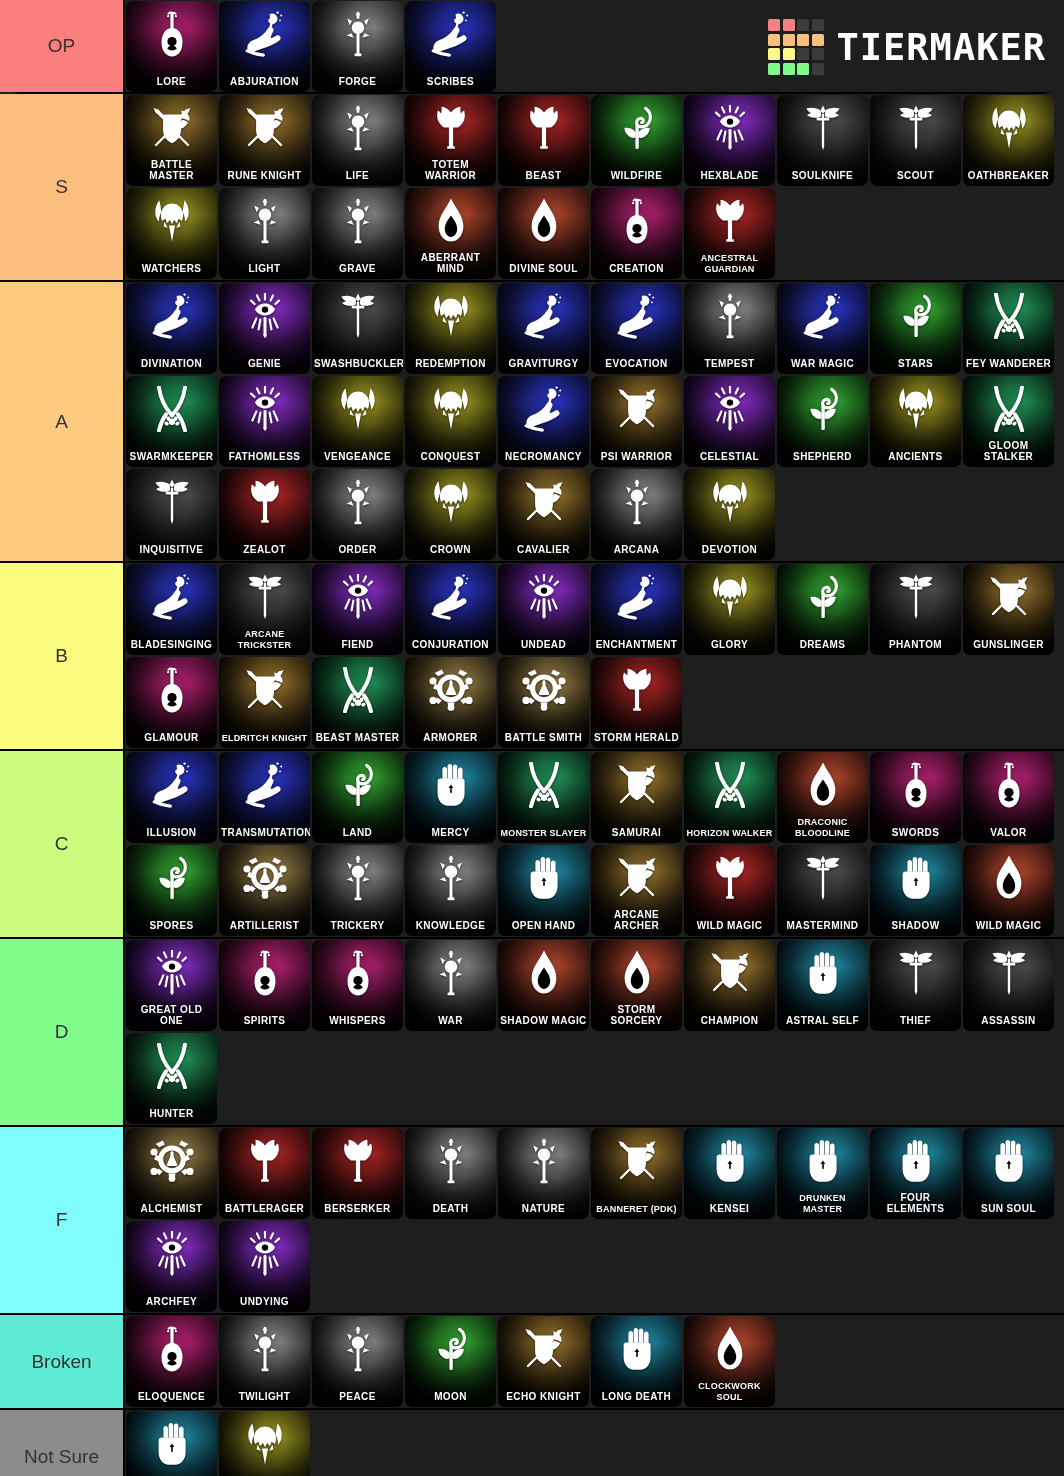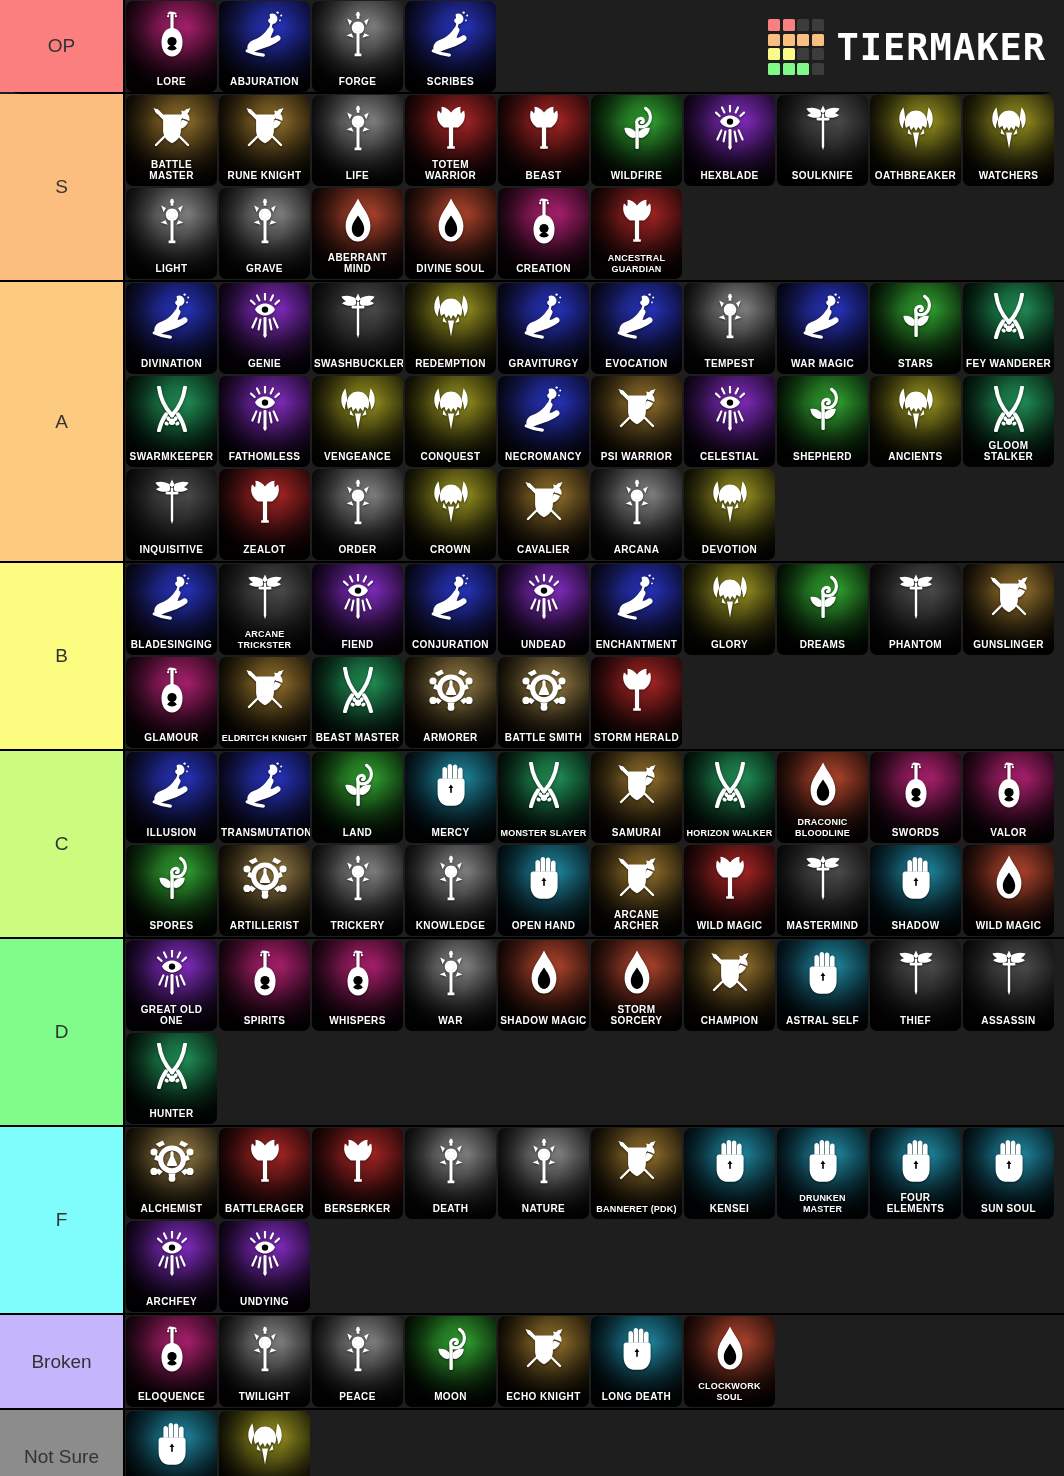--- a/index.html
+++ b/index.html
@@ -409,6 +409,22 @@
           <div class="cap">Soulknife</div>
         </div>
         <div class="card">
+          <div class="bg" style="background: radial-gradient(at 70% 26%, rgb(74, 74, 74) 0%, rgba(74, 74, 74, 0.8) 26%, rgb(12, 12, 12) 78%), radial-gradient(at 22% 66%, rgba(74, 74, 74, 0.667) 0%, rgba(0, 0, 0, 0) 58%), rgb(12, 12, 12);"></div>
+          <div class="vig"></div>
+          <div class="glyph">
+            <svg width="40" height="46" viewBox="0 0 40 46">
+              <g fill="#ffffff">
+      <path d="M20 0.6l2.6 5.4-2.6 2.6-2.6-2.6z"></path>
+      <path d="M18.8 8.8h2.4v32.4l-1.2 4-1.2-4z"></path>
+      <path d="M17.6 5.2C13.4 2.6 8.2 2 3.4 3.6c1 2 2.6 3.6 4.6 4.6-1.4.4-2.8 1.1-4 2 3.6 2.4 8 3.2 12.2 2.2.9-.2 1.6-.9 1.8-1.8.3-1.6-.3-3.4-.4-5.4z"></path>
+      <path d="M22.4 5.2C26.6 2.6 31.8 2 36.6 3.6c-1 2-2.6 3.6-4.6 4.6 1.4.4 2.8 1.1 4 2-3.6 2.4-8 3.2-12.2 2.2-.9-.2-1.6-.9-1.8-1.8-.3-1.6.3-3.4.4-5.4z"></path>
+      <rect x="13.6" y="12.8" width="12.8" height="2.6" rx="1.2"></rect>
+    </g>
+            </svg>
+          </div>
+          <div class="cap">Scout</div>
+        </div>
+        <div class="card">
           <div class="bg" style="background: radial-gradient(at 70% 26%, rgb(143, 138, 31) 0%, rgba(143, 138, 31, 0.8) 26%, rgb(19, 18, 4) 78%), radial-gradient(at 22% 66%, rgba(143, 138, 31, 0.667) 0%, rgba(0, 0, 0, 0) 58%), rgb(19, 18, 4);"></div>
           <div class="vig"></div>
           <div class="glyph">

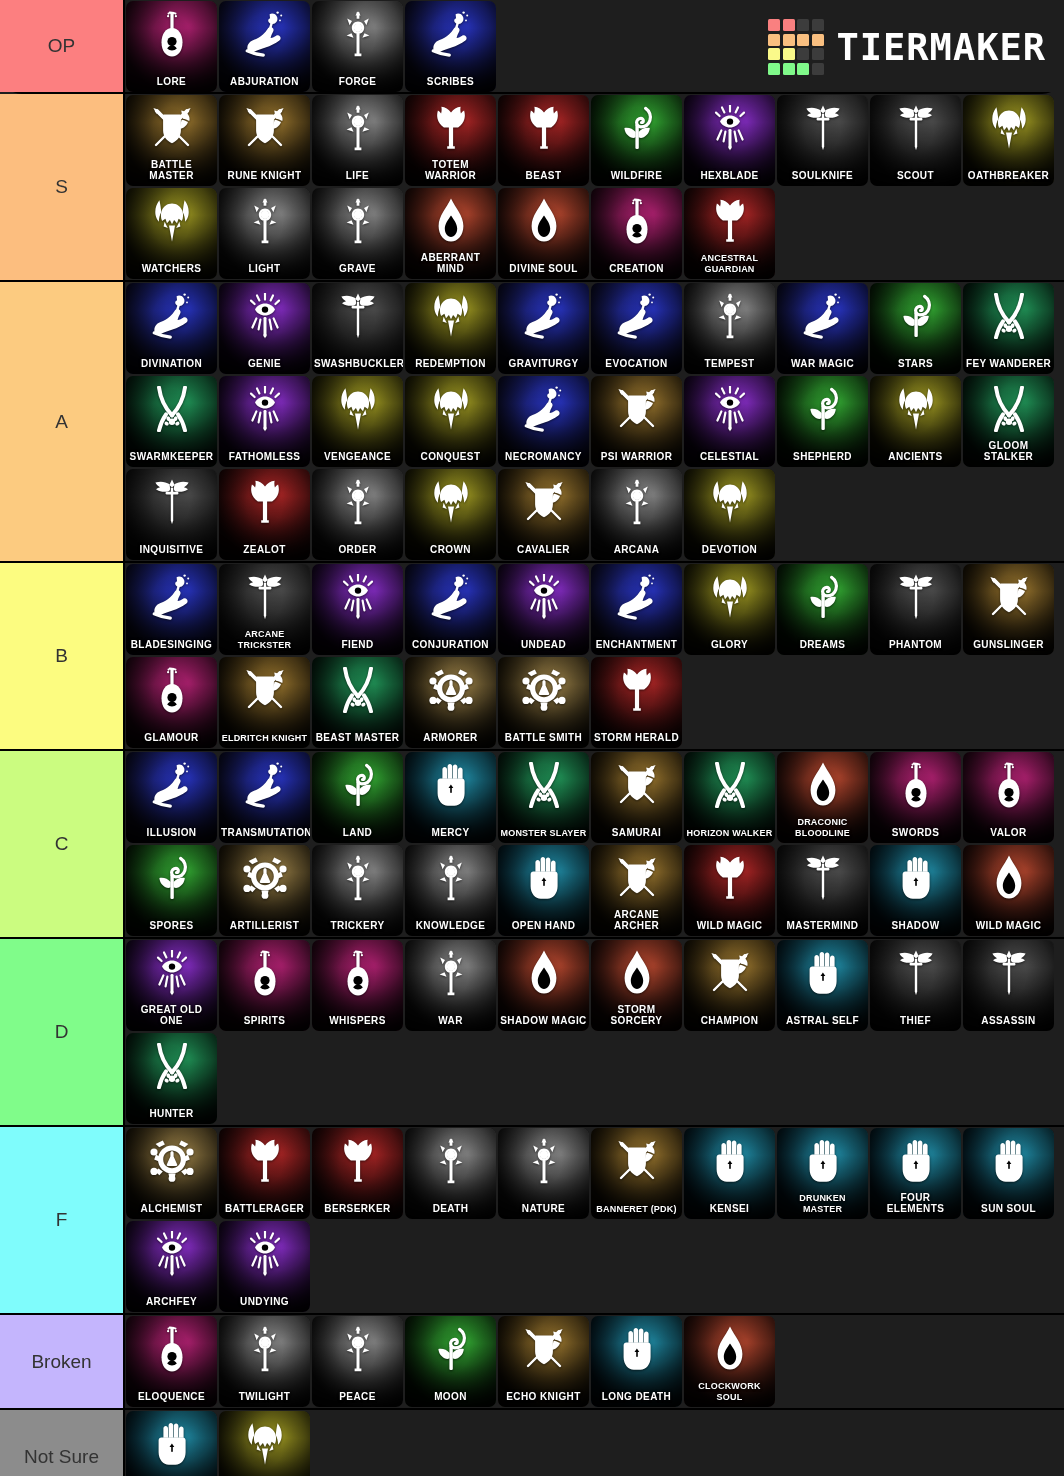--- a/index.html
+++ b/index.html
@@ -2368,7 +2368,7 @@
   </div>
 
   <div class="tier-row">
-    <div class="tier-label" style="background: #c4b5fd;">Broken</div>
+    <div class="tier-label" style="background: #5eead4;">Broken</div>
     <div class="tier-items">
         <div class="card">
           <div class="bg" style="background: radial-gradient(at 70% 26%, rgb(163, 31, 105) 0%, rgba(163, 31, 105, 0.8) 26%, rgb(27, 5, 16) 78%), radial-gradient(at 22% 66%, rgba(163, 31, 105, 0.667) 0%, rgba(0, 0, 0, 0) 58%), rgb(27, 5, 16);"></div>

